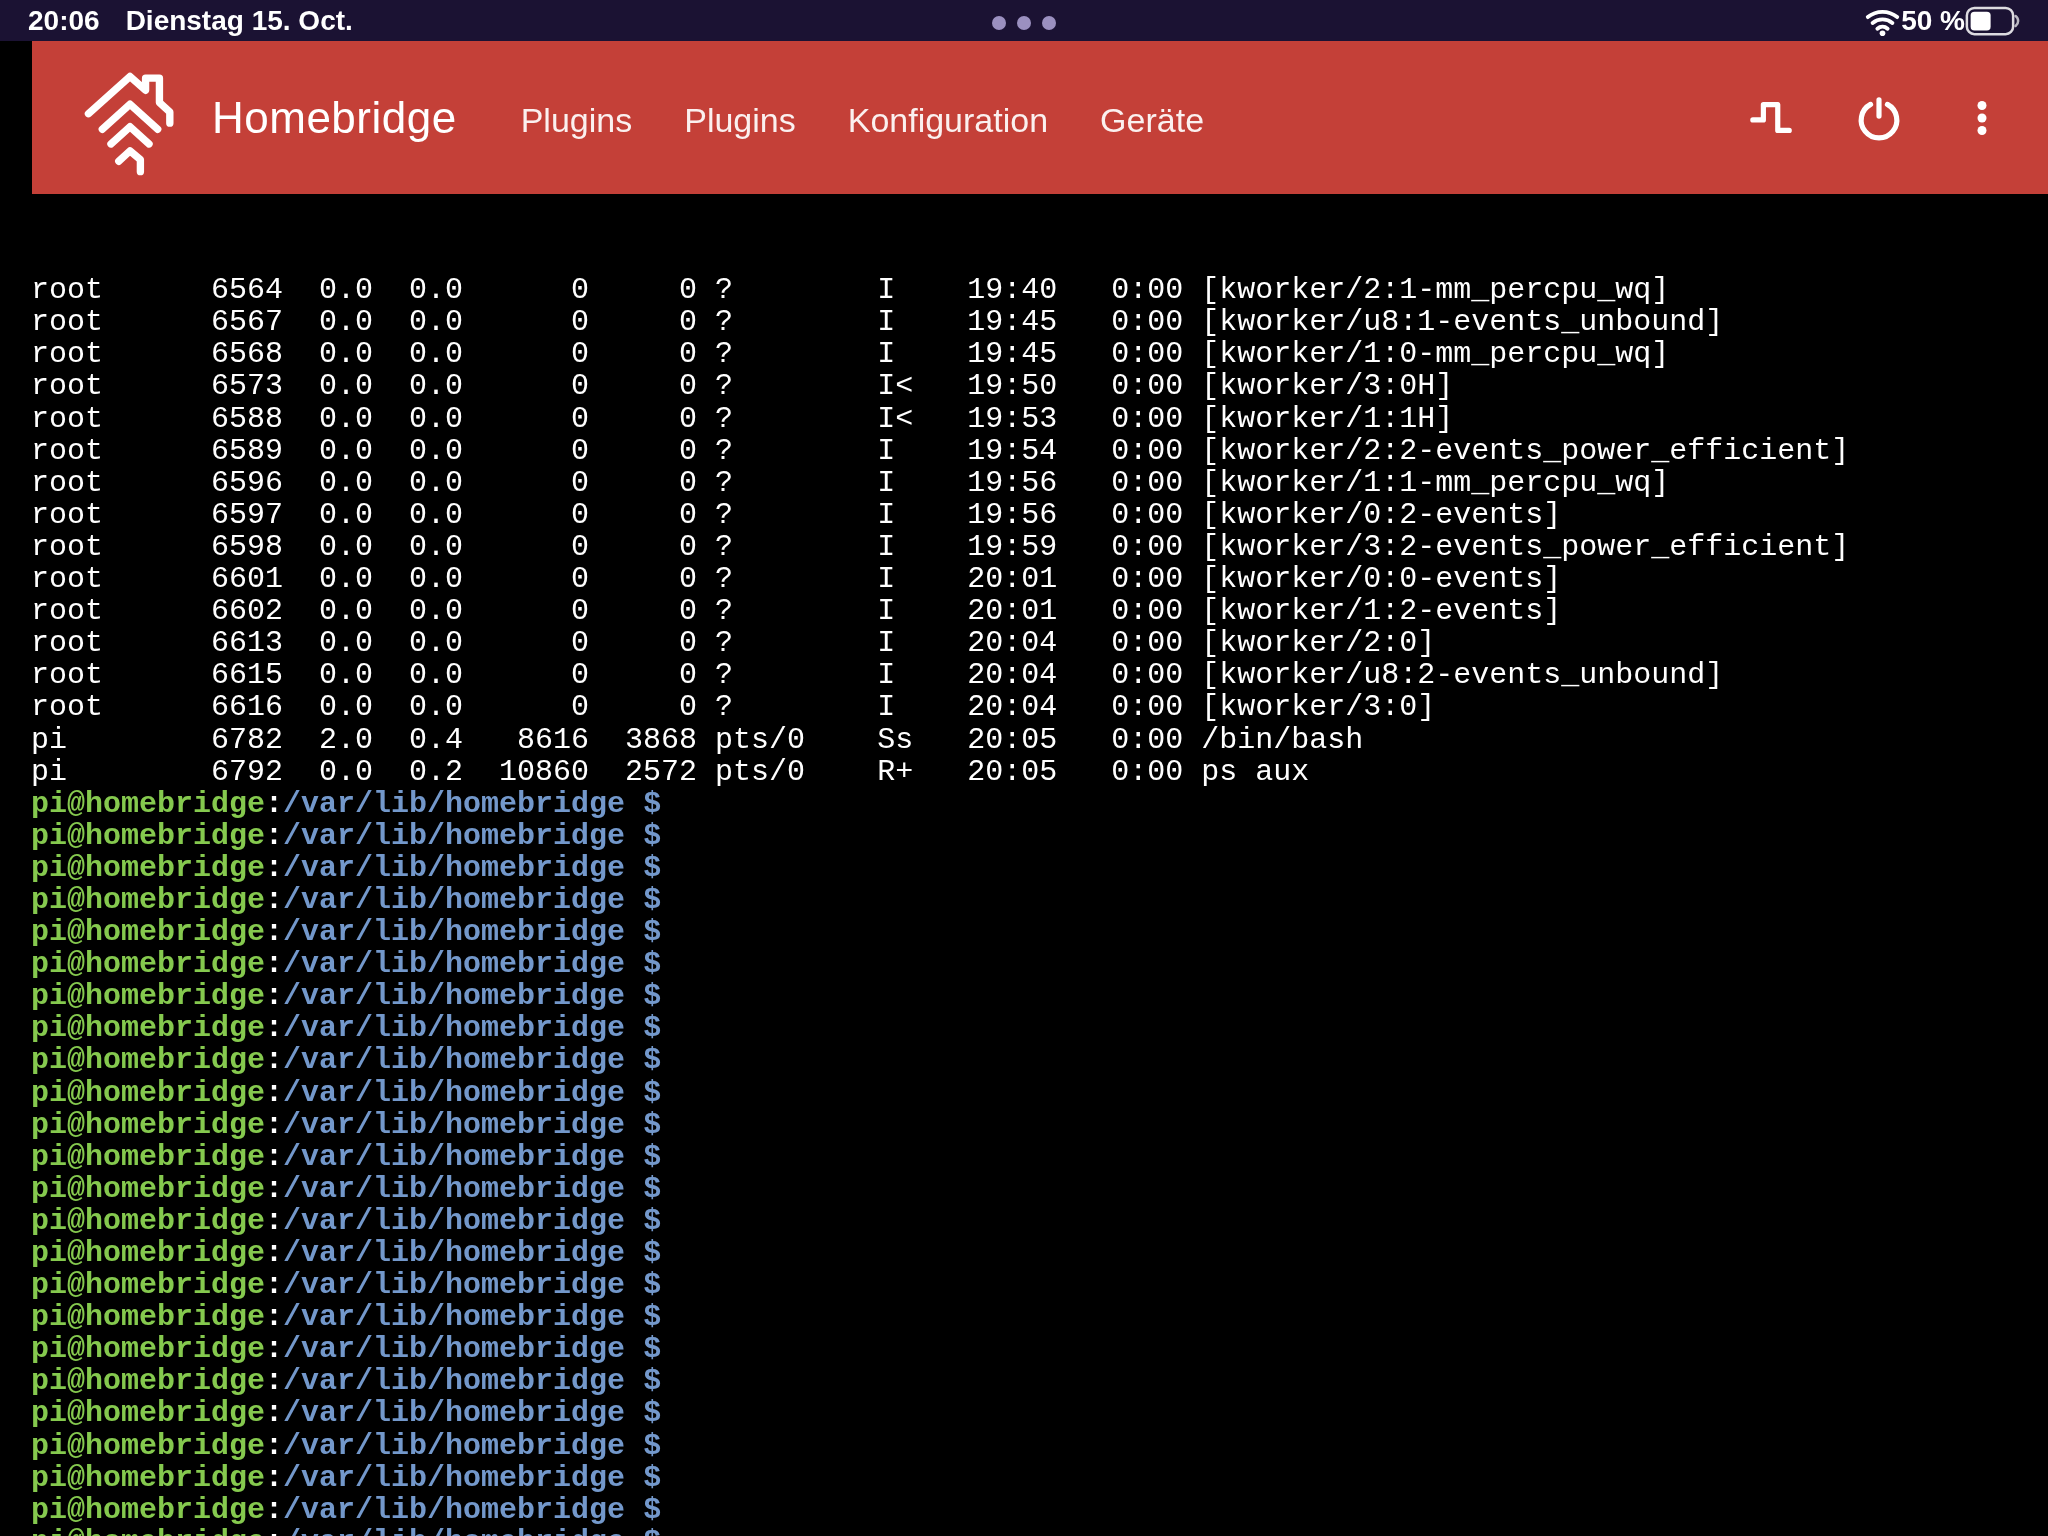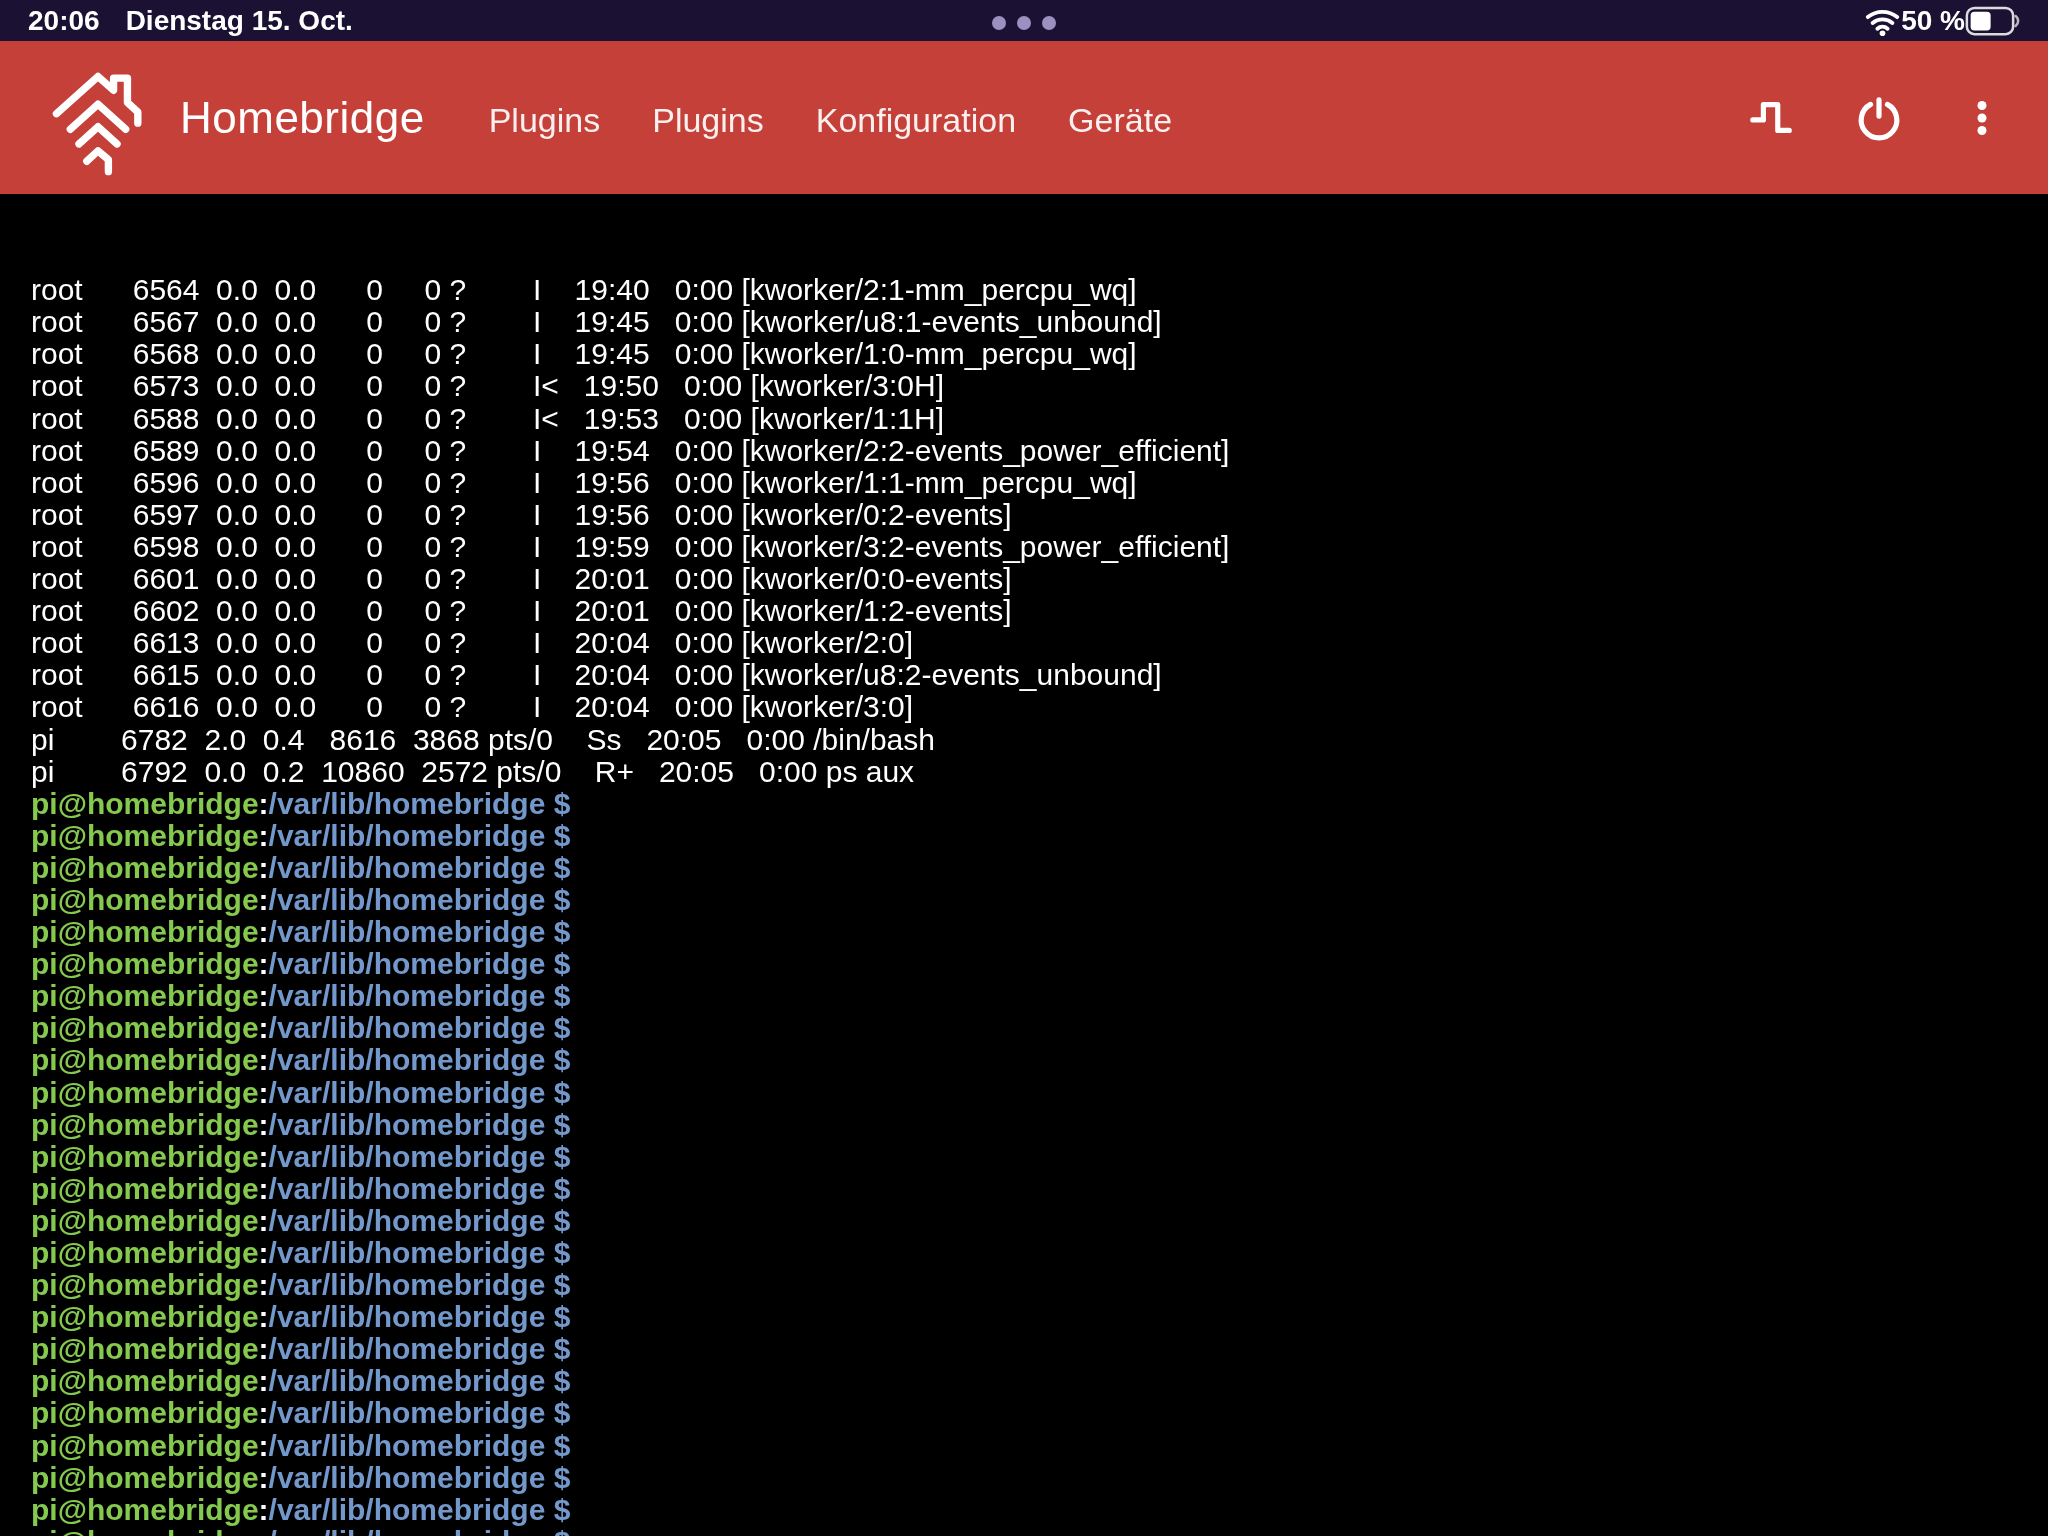--- a/index.html
+++ b/index.html
@@ -32,7 +32,7 @@
   
   .app-header{
     height:153px;background:var(--red);color:#fff;
-    display:flex;align-items:center;padding:0 46px;
+    display:flex;align-items:center;padding:0 46px;margin-left:32px;
   }
   .brand{display:flex;align-items:center;gap:30px}
   .brand-name{font-size:44px;font-weight:500;letter-spacing:.5px}

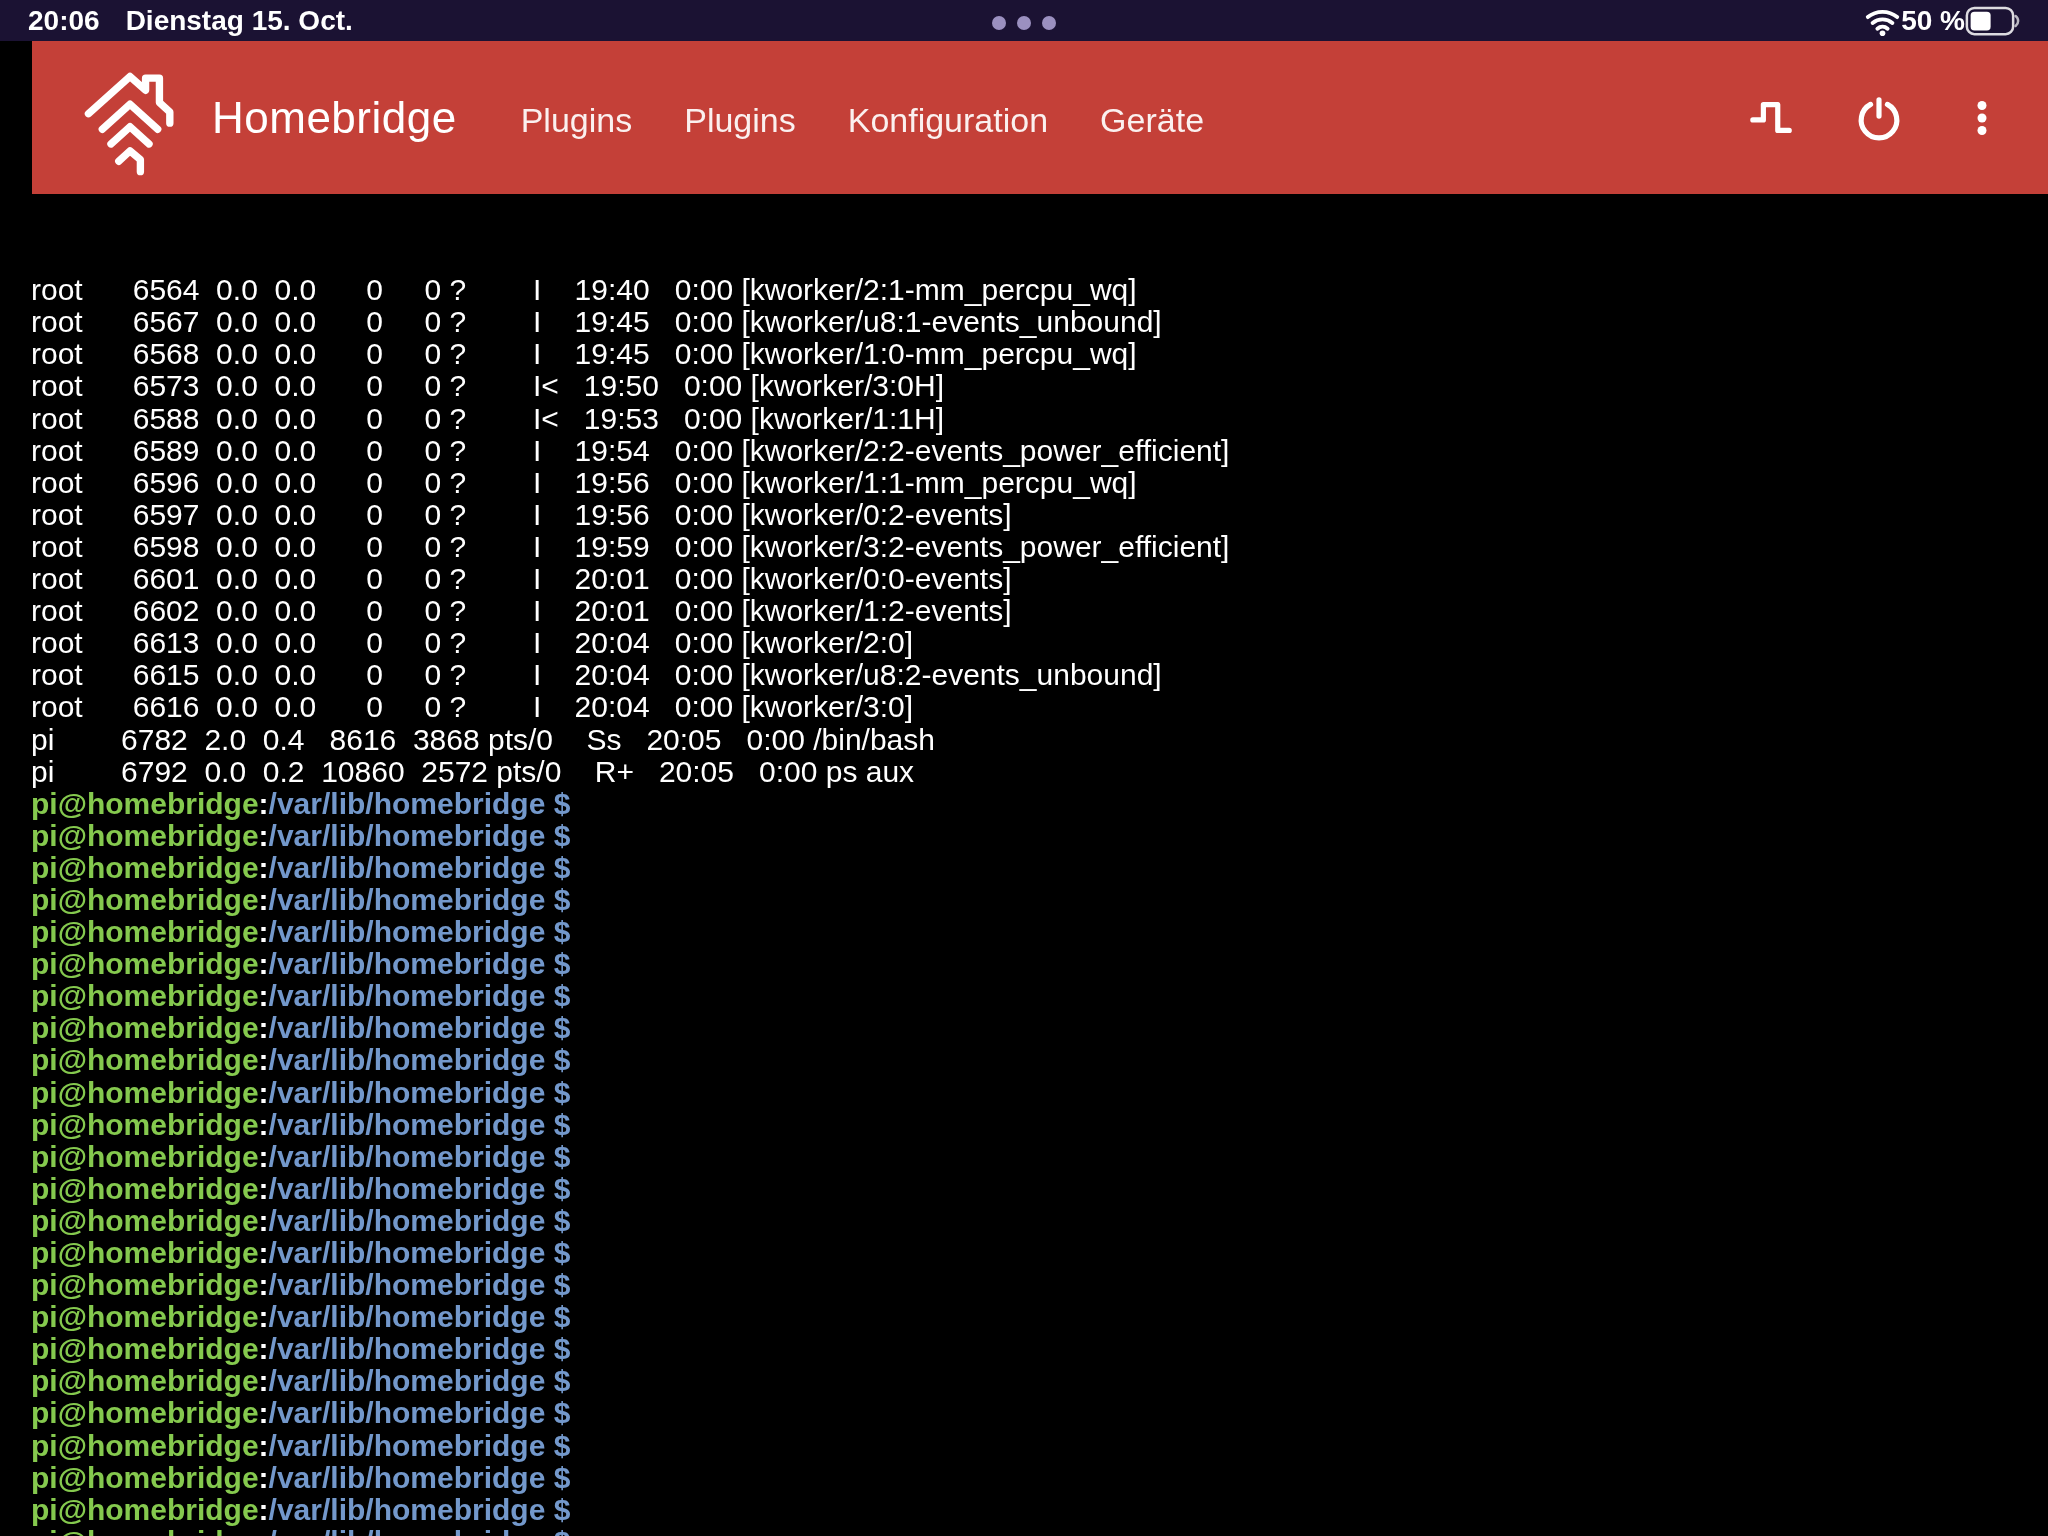--- a/index.html
+++ b/index.html
@@ -45,7 +45,7 @@
   .terminal{
     height:1342px;background:var(--term-bg);
     padding:16px 0 0 31px;
-    font-family:Liberation Sans, sans-serif;
+    font-family:Liberation Mono, monospace;
     font-size:30px;line-height:32.1px;
     white-space:pre;color:var(--white);
   }

